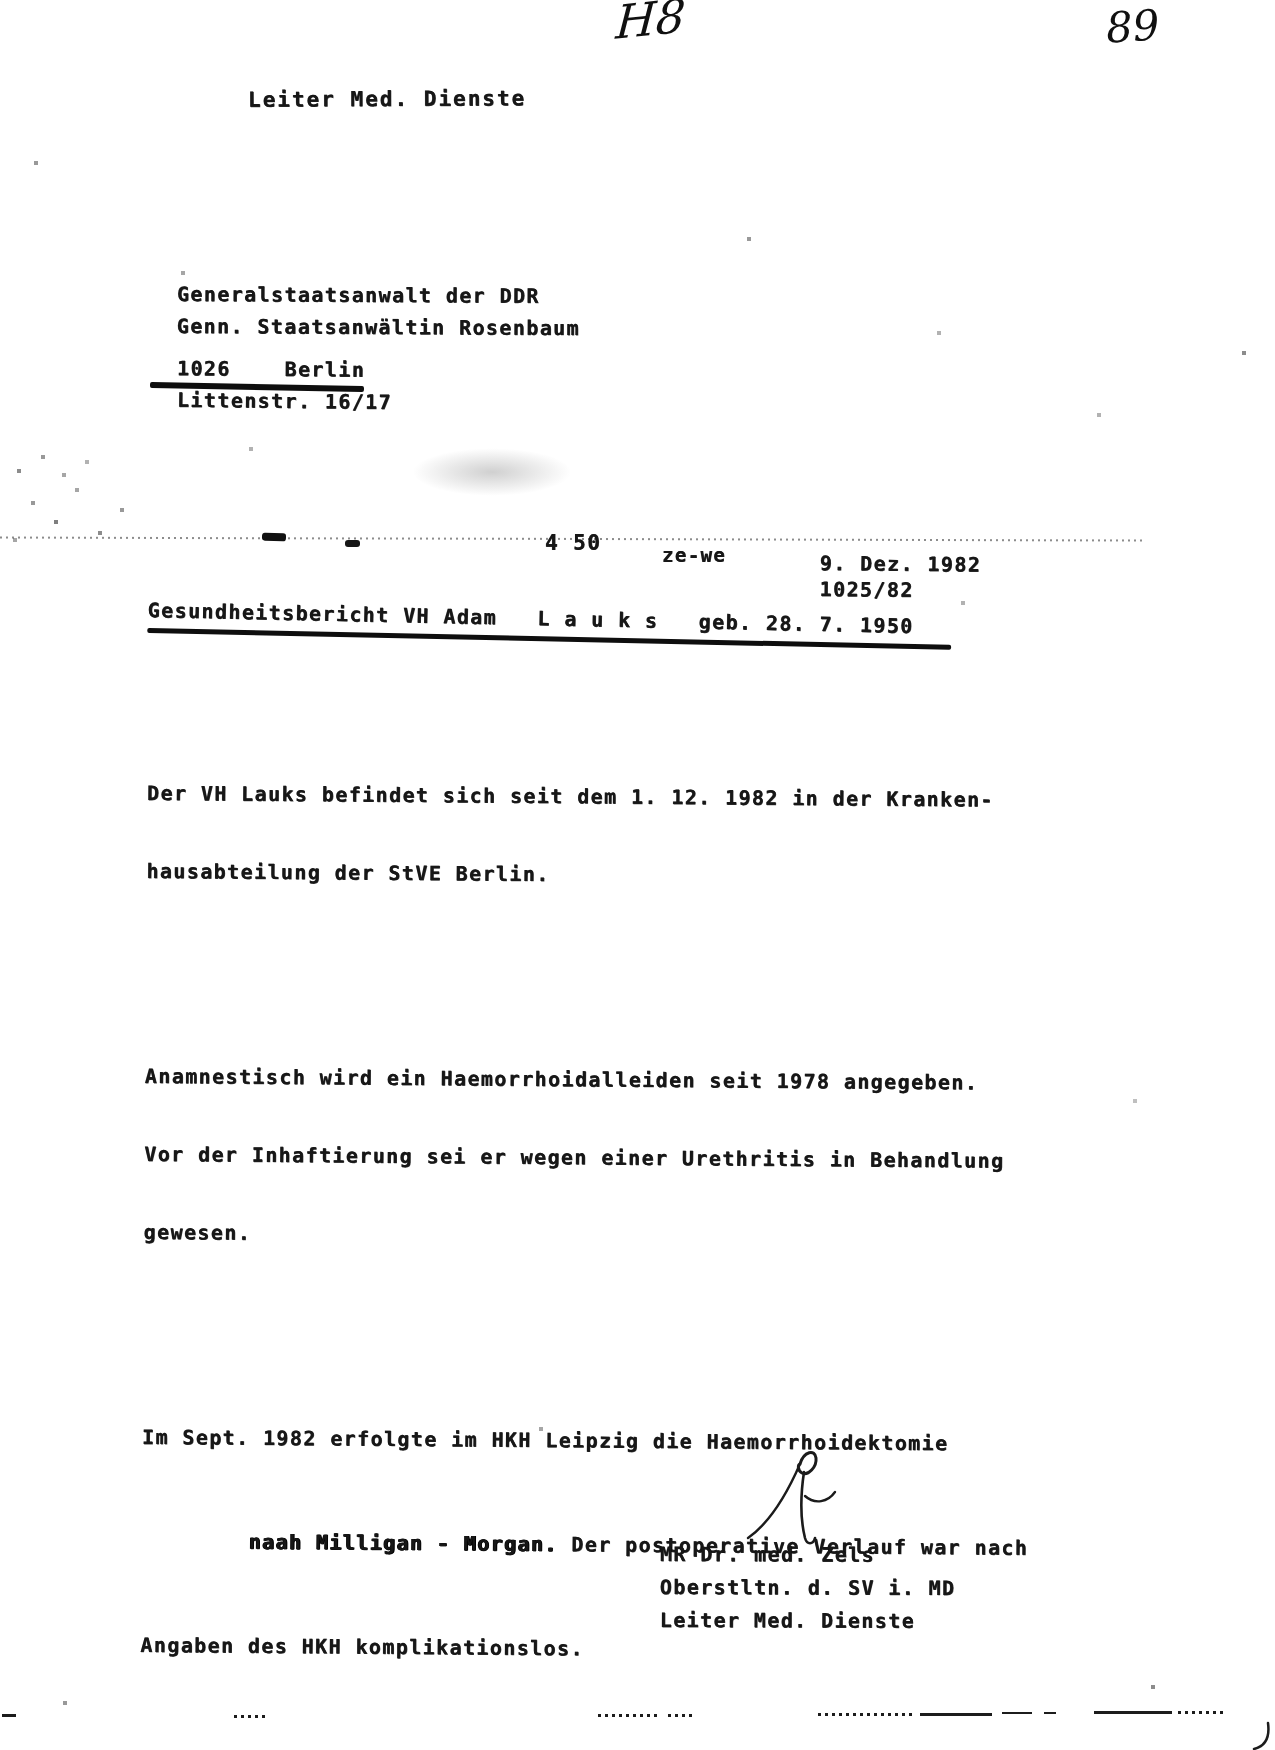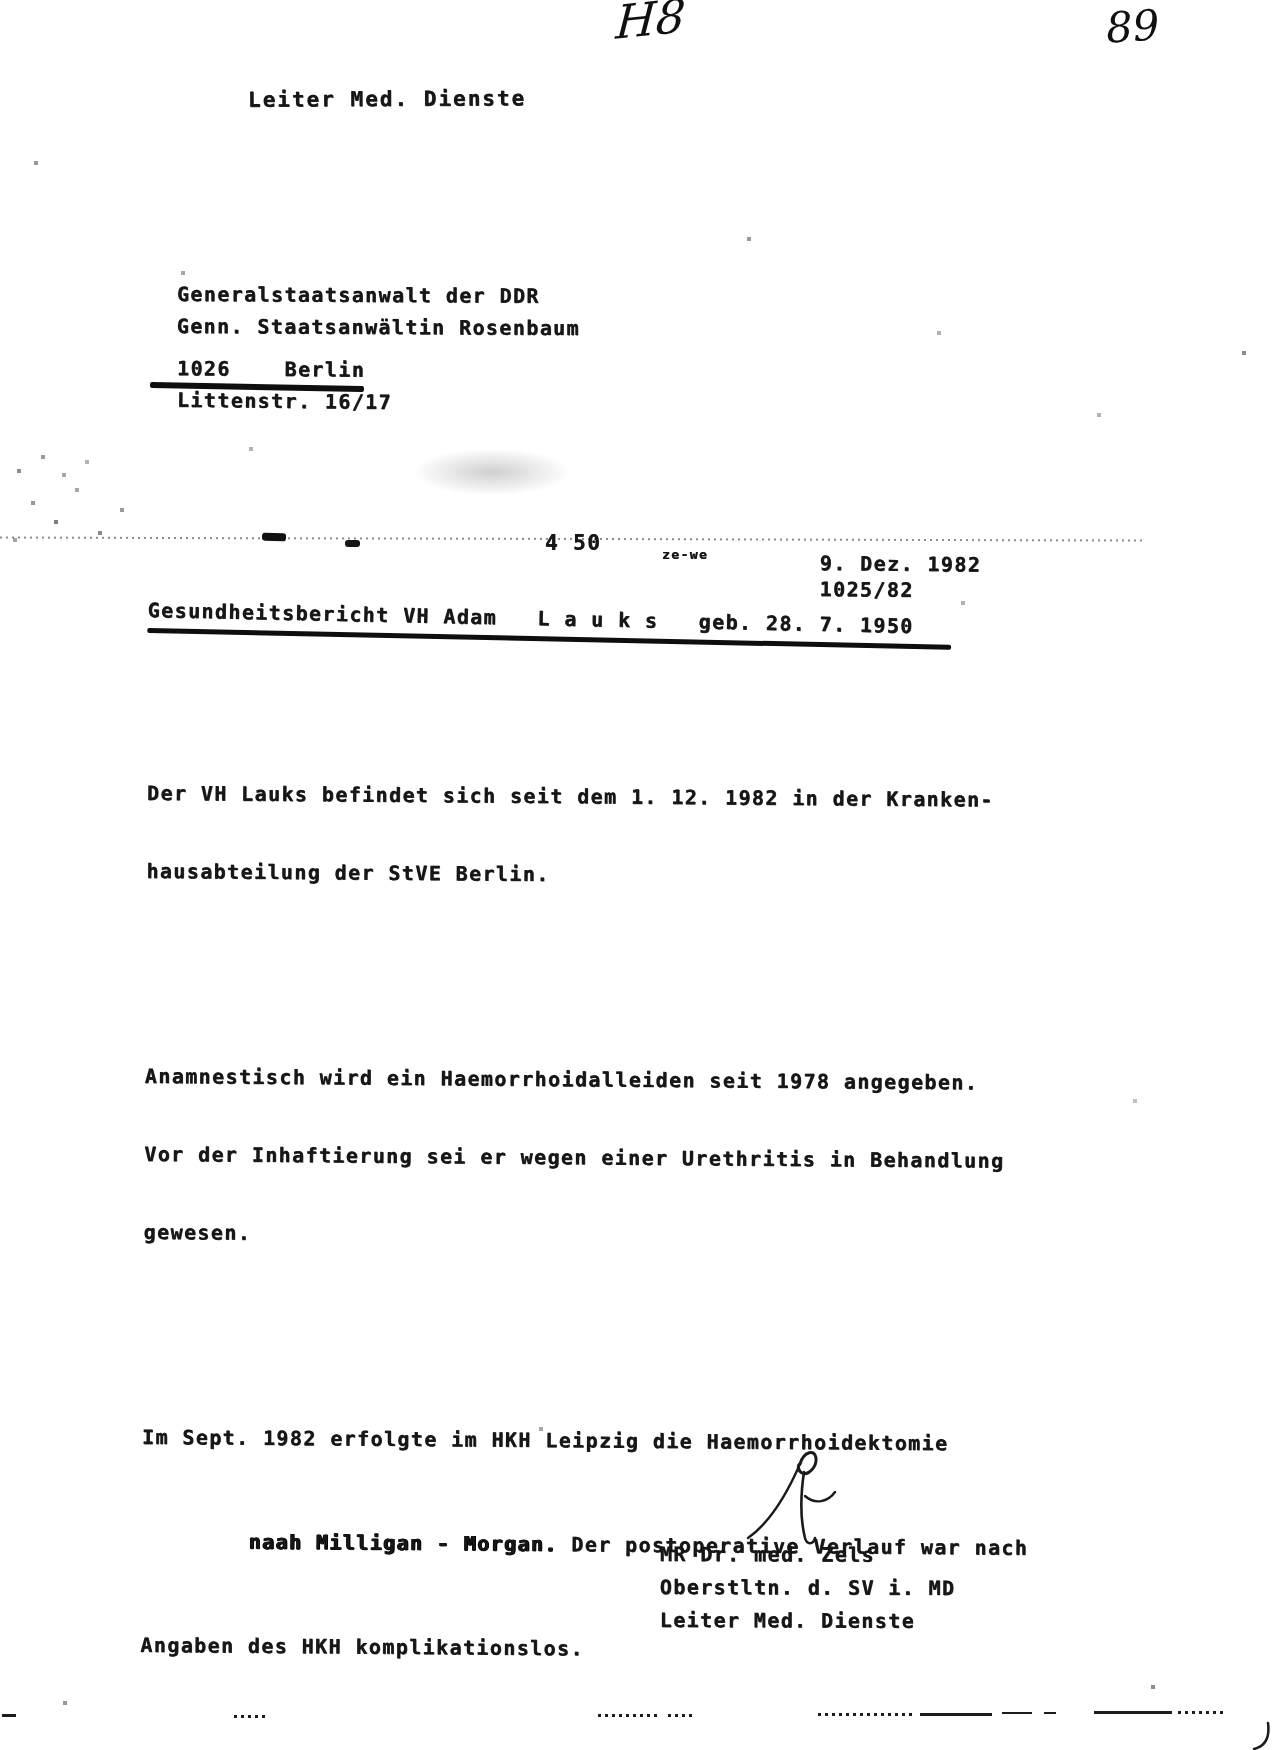--- a/index.html
+++ b/index.html
@@ -79,7 +79,7 @@
   <div class="abs smudge" style="left:412px;top:448px;"></div>
 
   <div class="abs tw tline" style="left:545px;top:530px;font-size:21px;text-align:right;">4 50</div>
-  <div class="abs tw tline" style="left:662px;top:542px;font-size:13px;">ze-we</div>
+  <div class="abs tw tline" style="left:662px;top:542px;font-size:19px;">ze-we</div>
   <div class="abs" style="left:820px;top:550px;transform:rotate(0.6deg);transform-origin:0 0;">
     <div class="tw tline">9. Dez. 1982</div>
     <div class="tw tline">1025/82</div>

